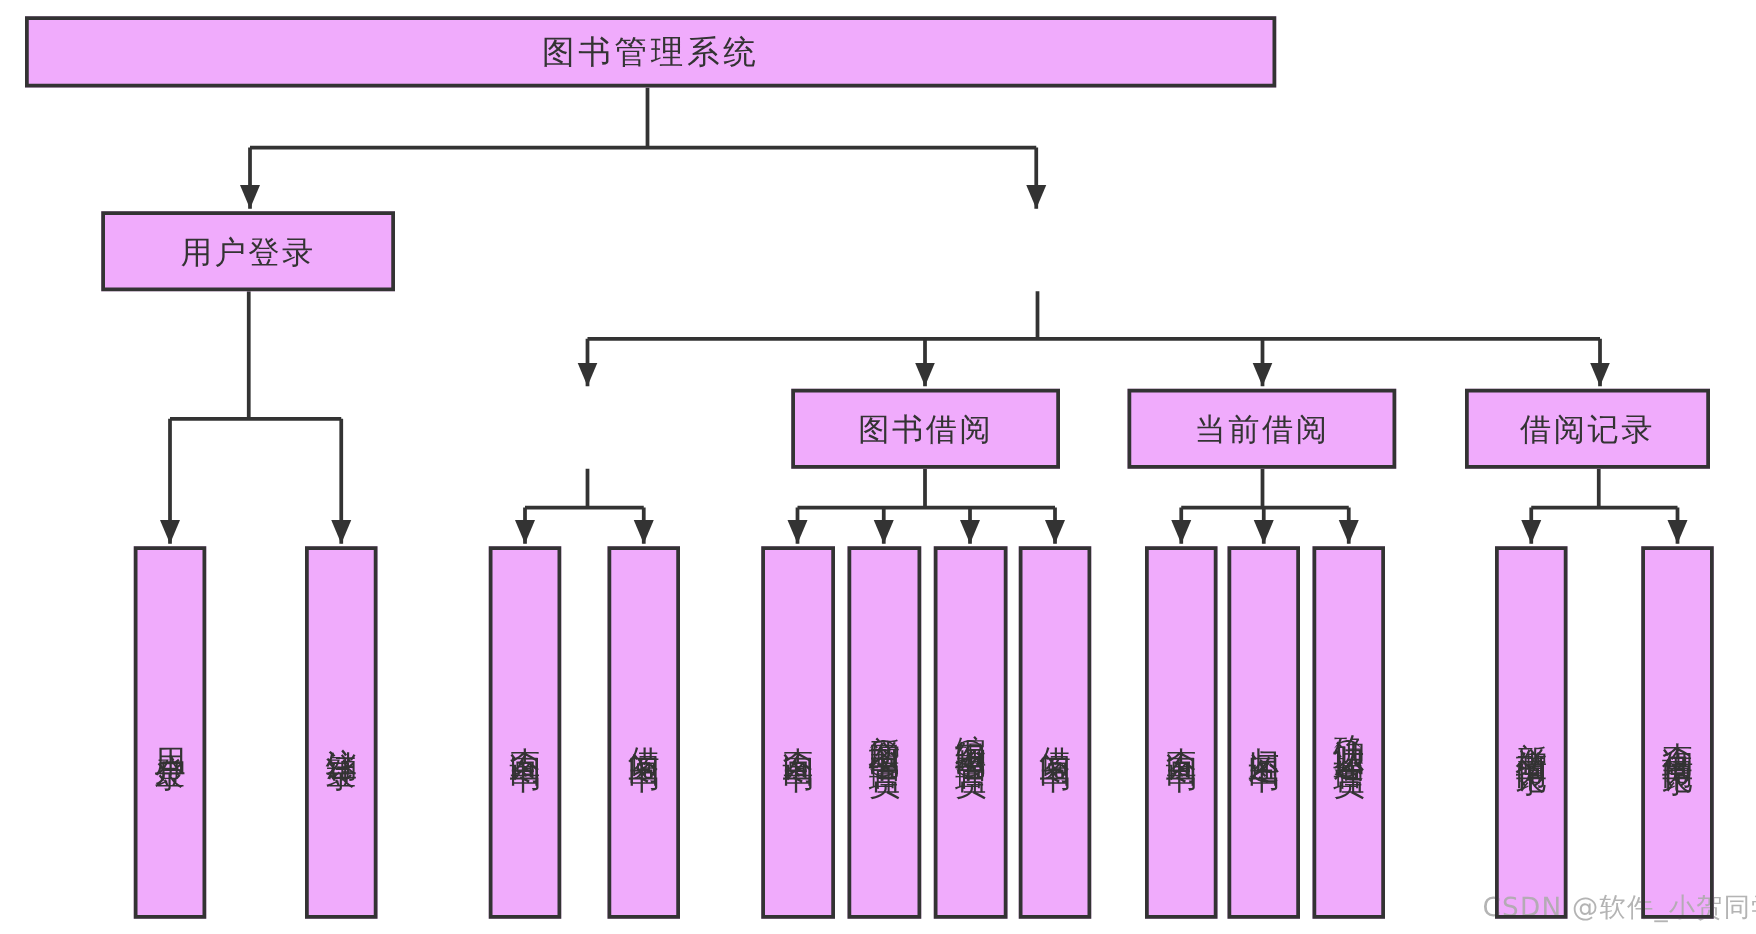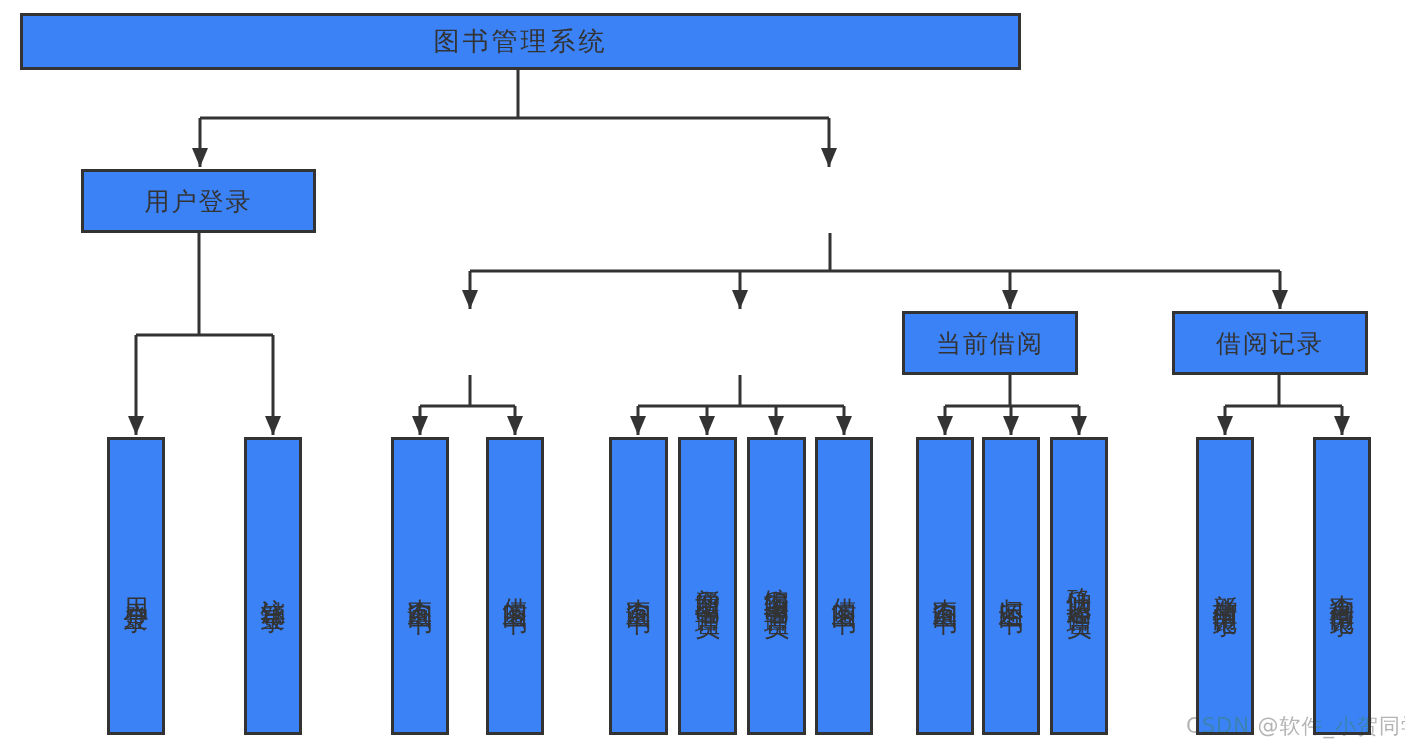--- a/index.html
+++ b/index.html
@@ -11,7 +11,7 @@
   .ln{stroke:#333333;stroke-width:3;fill:none;}
   .arrow{stroke:#333333;stroke-width:3;fill:none;}
   .box{
-    position:absolute;box-sizing:border-box;border:3px solid #333333;background:#3b82f6;
+    position:absolute;box-sizing:border-box;border:3px solid #333333;background:#f0abfc;
     display:flex;align-items:center;justify-content:center;
     font-size:25px;letter-spacing:2px;white-space:nowrap;
   }

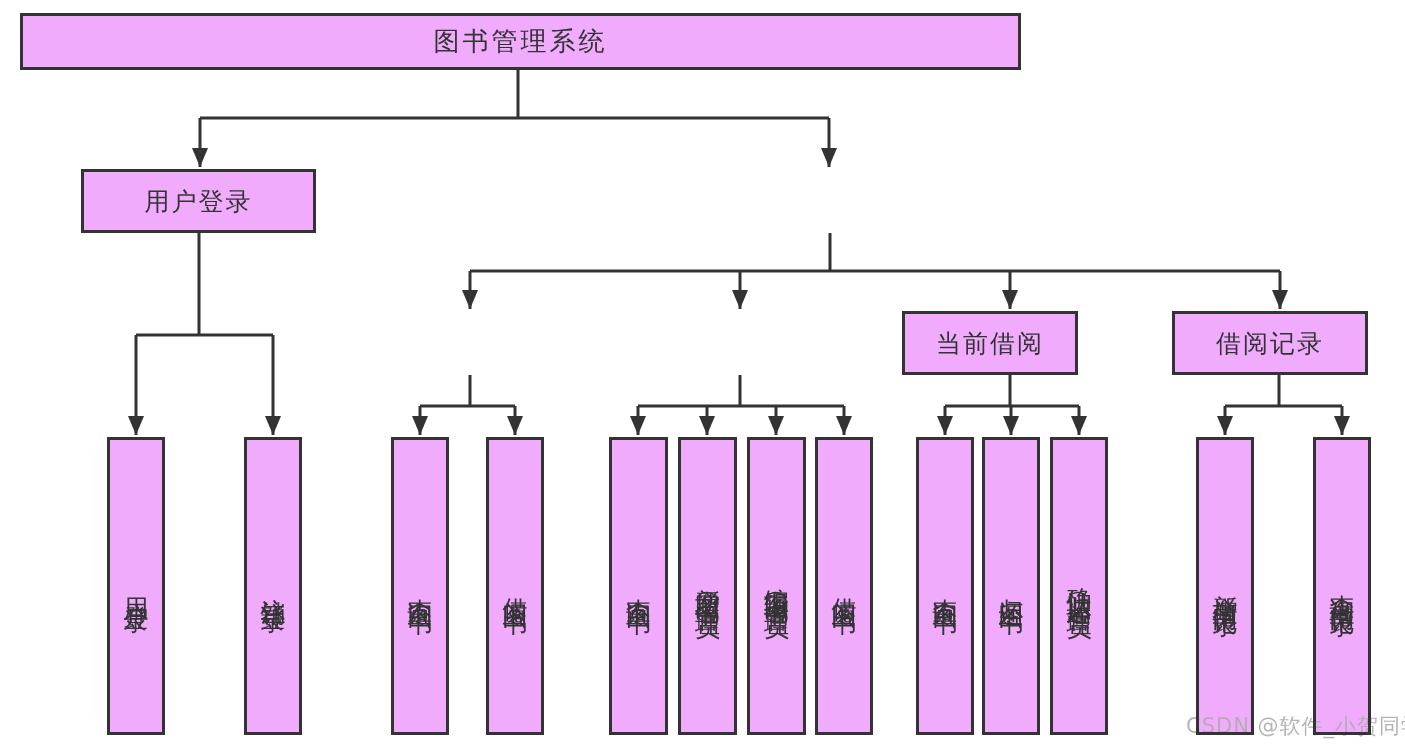--- a/index.html
+++ b/index.html
@@ -64,6 +64,7 @@
 
   <div class="box" style="left:81px;top:169px;width:235px;height:64px">用户登录</div>
 
+  <div class="box" style="left:633px;top:311px;width:215px;height:64px">图书借阅</div>
   <div class="box" style="left:902px;top:311px;width:176px;height:64px">当前借阅</div>
   <div class="box" style="left:1172px;top:311px;width:196px;height:64px">借阅记录</div>
 

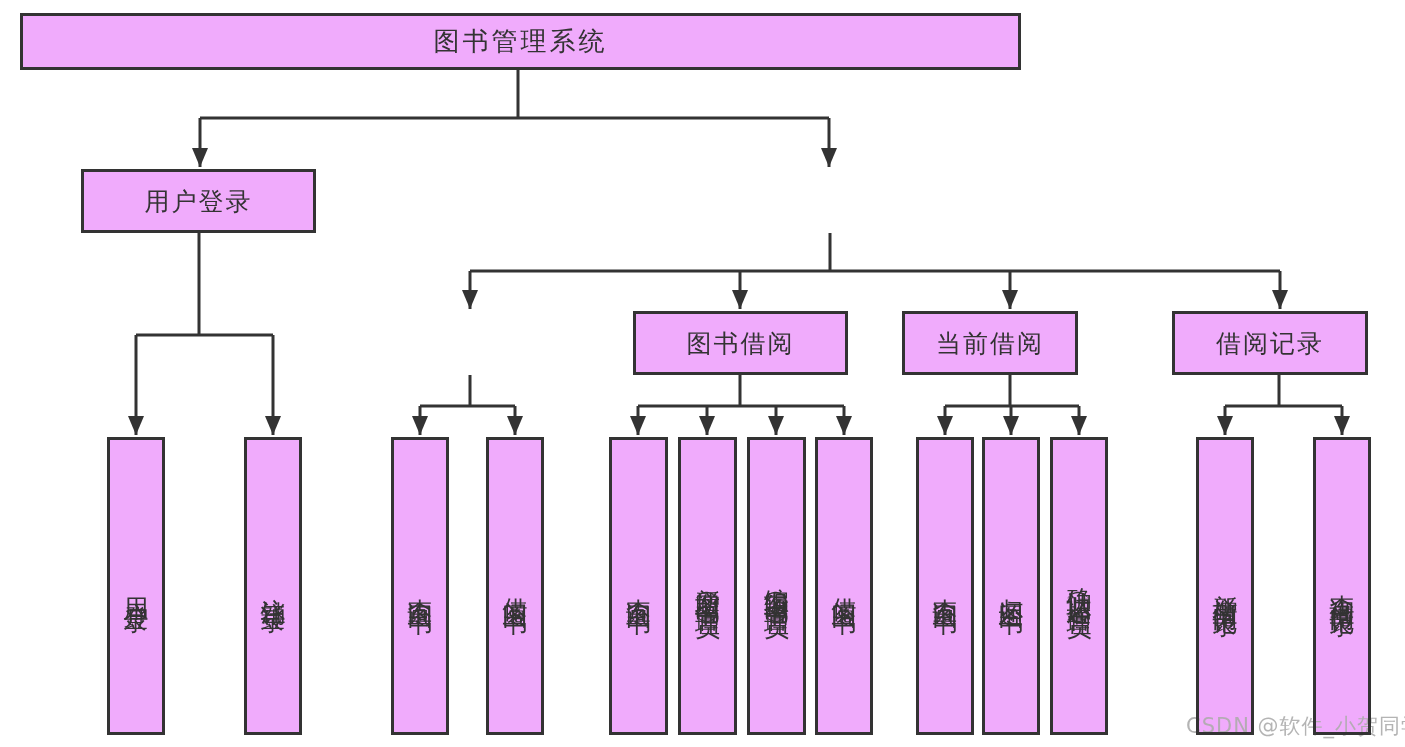--- a/index.html
+++ b/index.html
@@ -65,7 +65,7 @@
   <div class="box" style="left:81px;top:169px;width:235px;height:64px">用户登录</div>
 
   <div class="box" style="left:633px;top:311px;width:215px;height:64px">图书借阅</div>
-  <div class="box" style="left:902px;top:311px;width:176px;height:64px">当前借阅</div>
+  <div class="box" style="left:902px;top:311px;width:215px;height:64px">当前借阅</div>
   <div class="box" style="left:1172px;top:311px;width:196px;height:64px">借阅记录</div>
 
   <div class="box vbox" style="left:107px;top:437px;width:58px;height:298px">用户登录</div>

